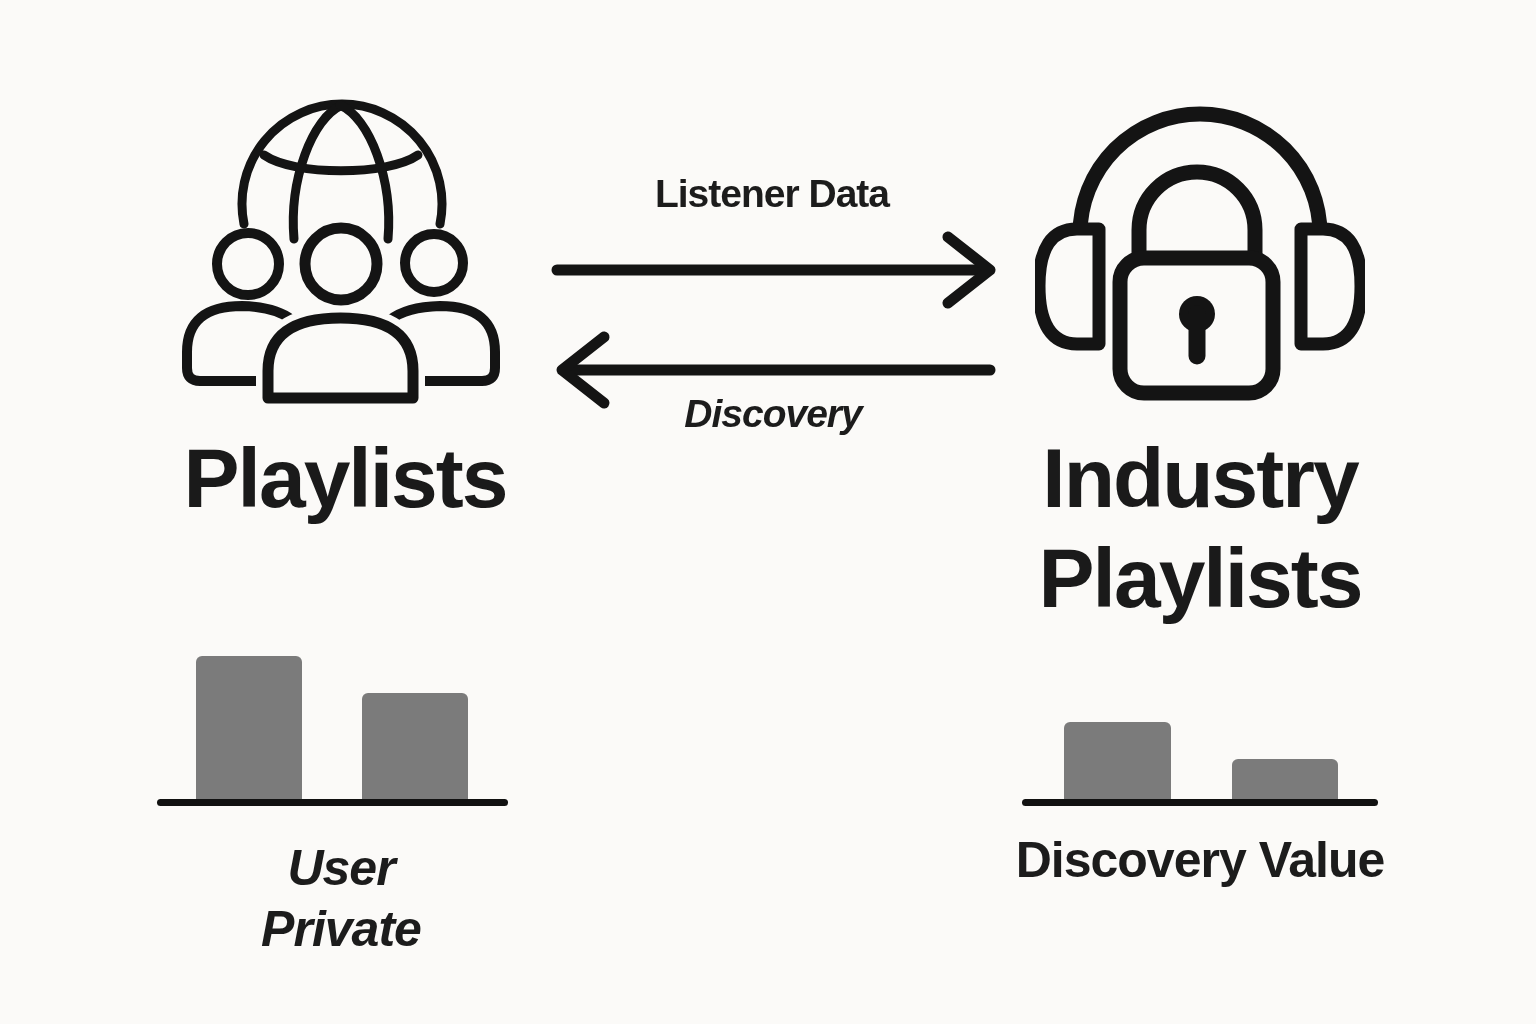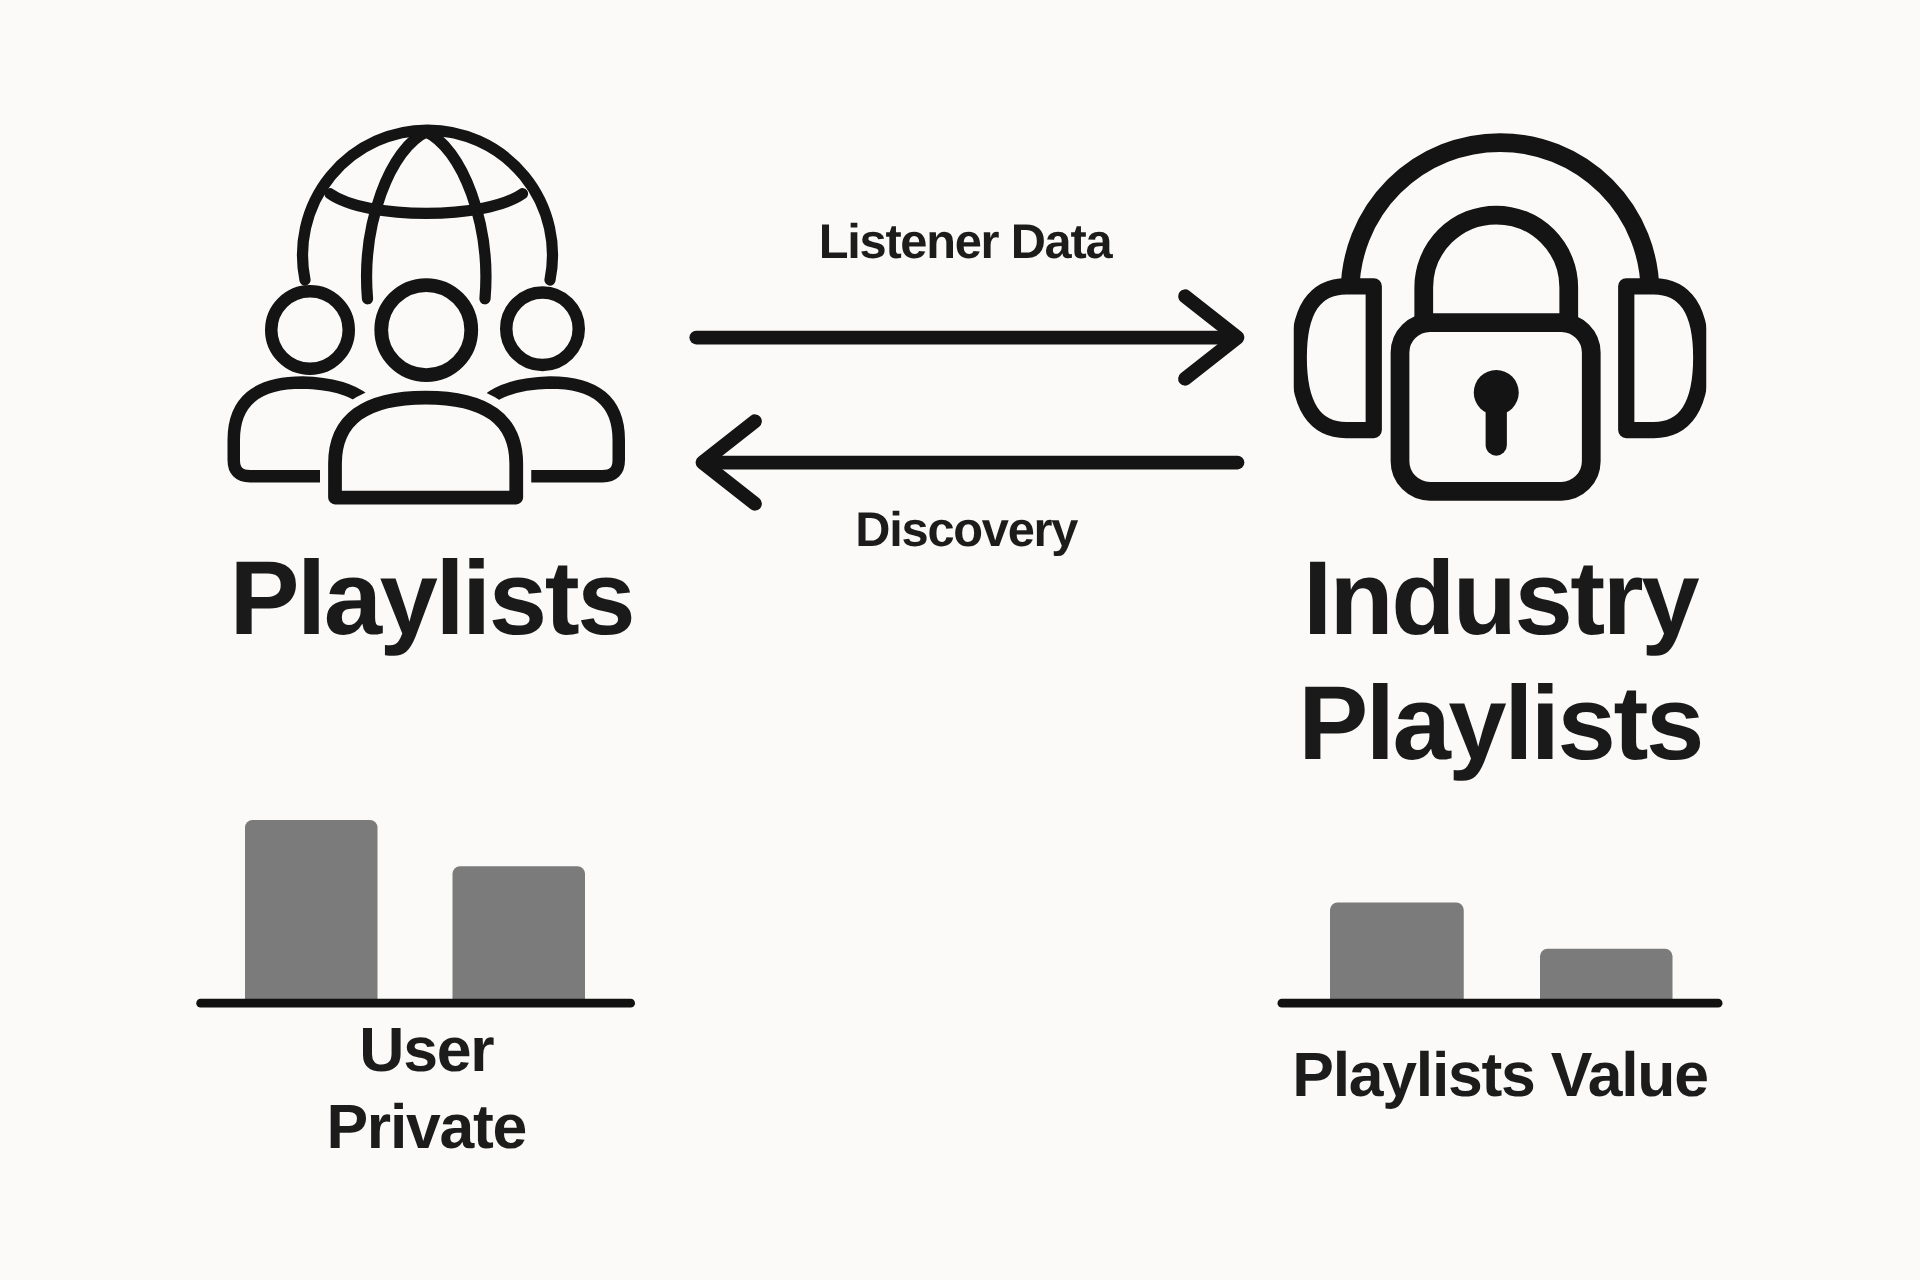--- a/index.html
+++ b/index.html
@@ -121,7 +121,7 @@
   </svg>
 </div>
 
-<div class="abs flow-label" style="left:523px;top:403px;">Discovery</div>
+<div class="abs flow-label" style="left:523px;top:392px;font-style:italic;">Discovery</div>
 
 <div class="chart" style="left:157px;top:648px;width:351px;height:158px;">
   <div class="bar" style="left: 39px; width: 106px; height: 145px;"></div>

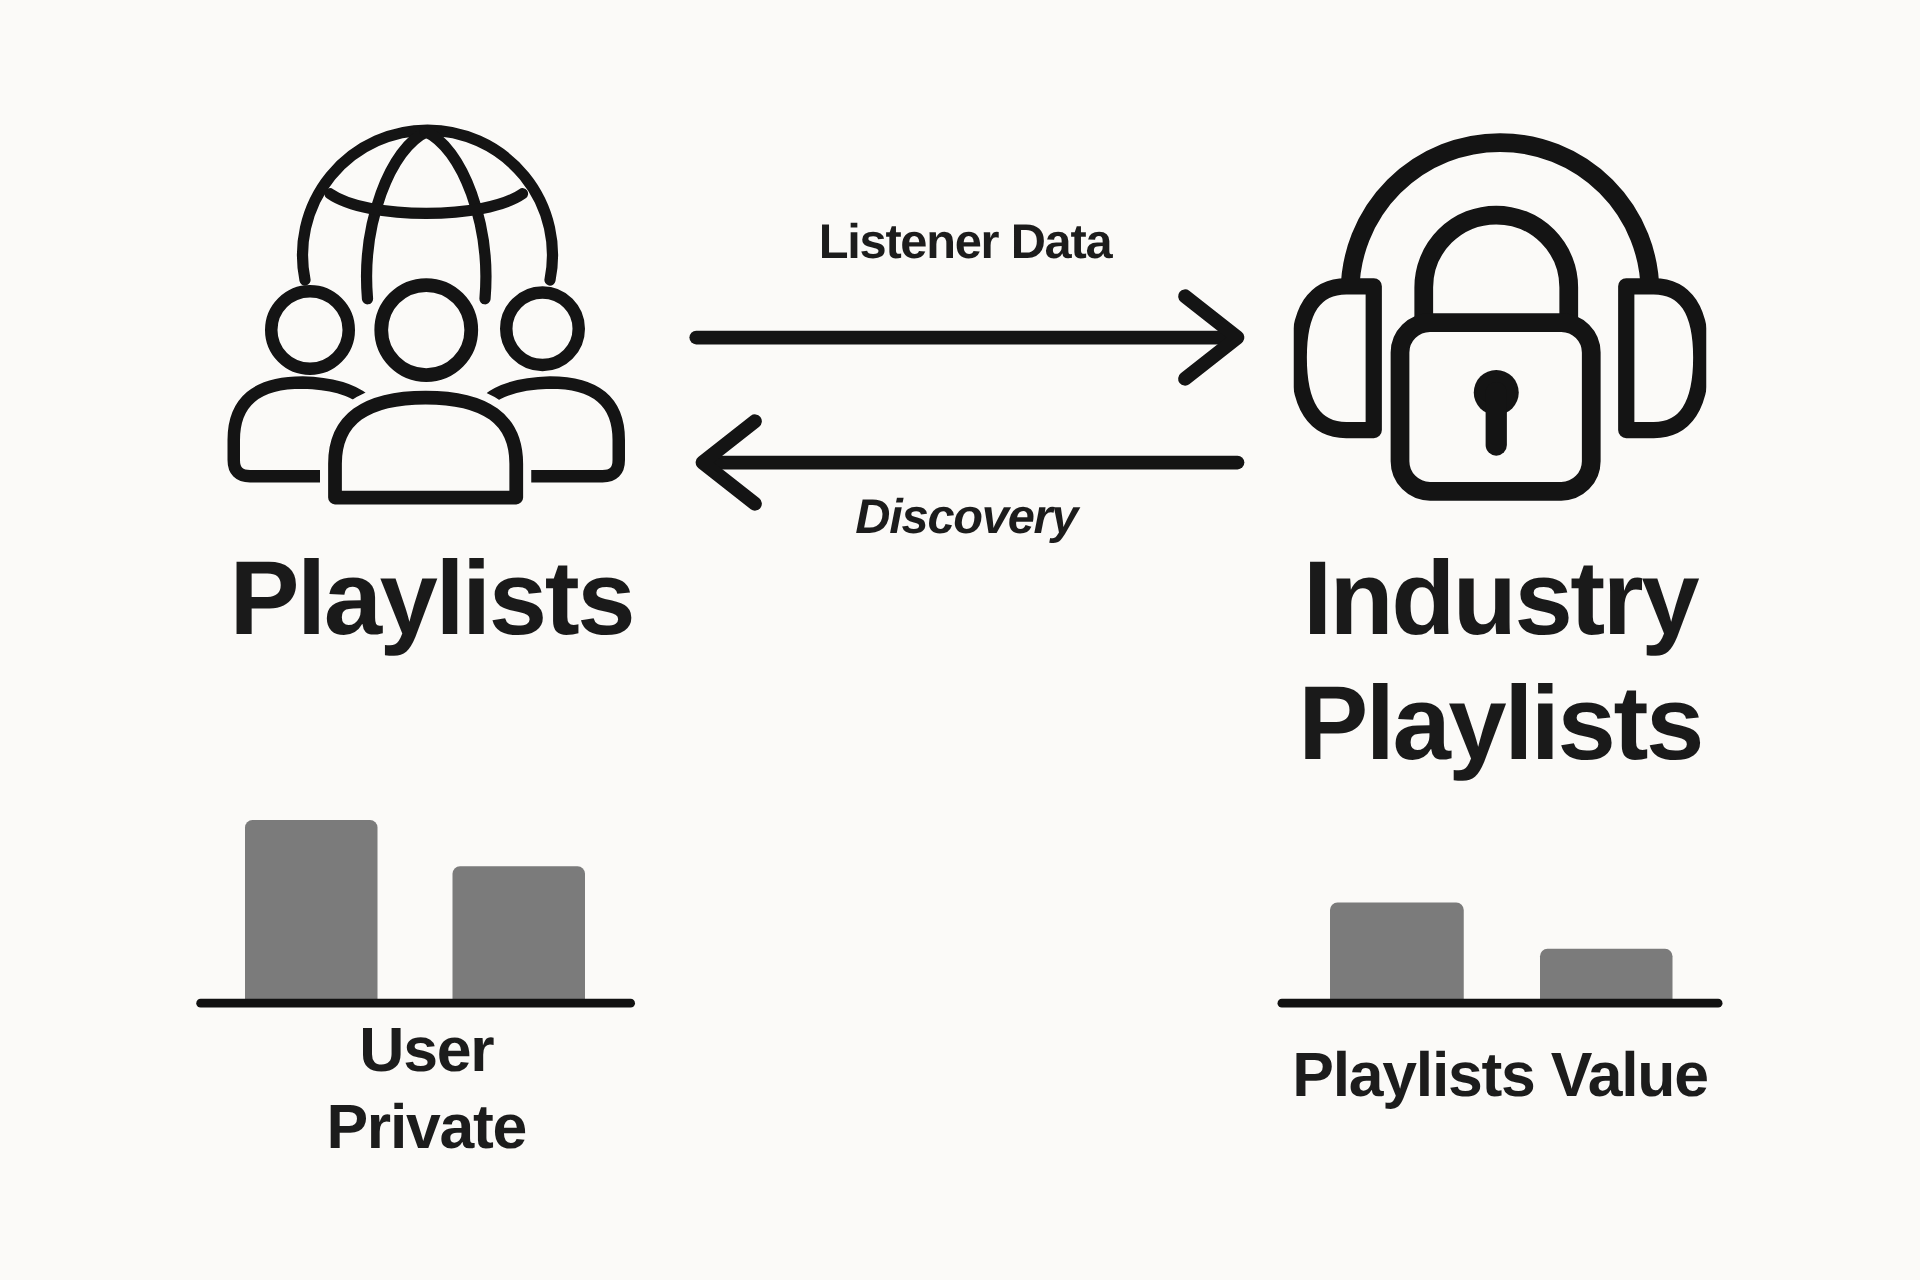--- a/index.html
+++ b/index.html
@@ -129,7 +129,7 @@
   <div class="baseline"></div>
 </div>
 
-<div class="abs chart-label" style="left:91px;top:810px;">
+<div class="abs chart-label" style="left:91px;top:838px;font-style:italic;">
   <div>User</div>
   <div>Private</div>
 </div>

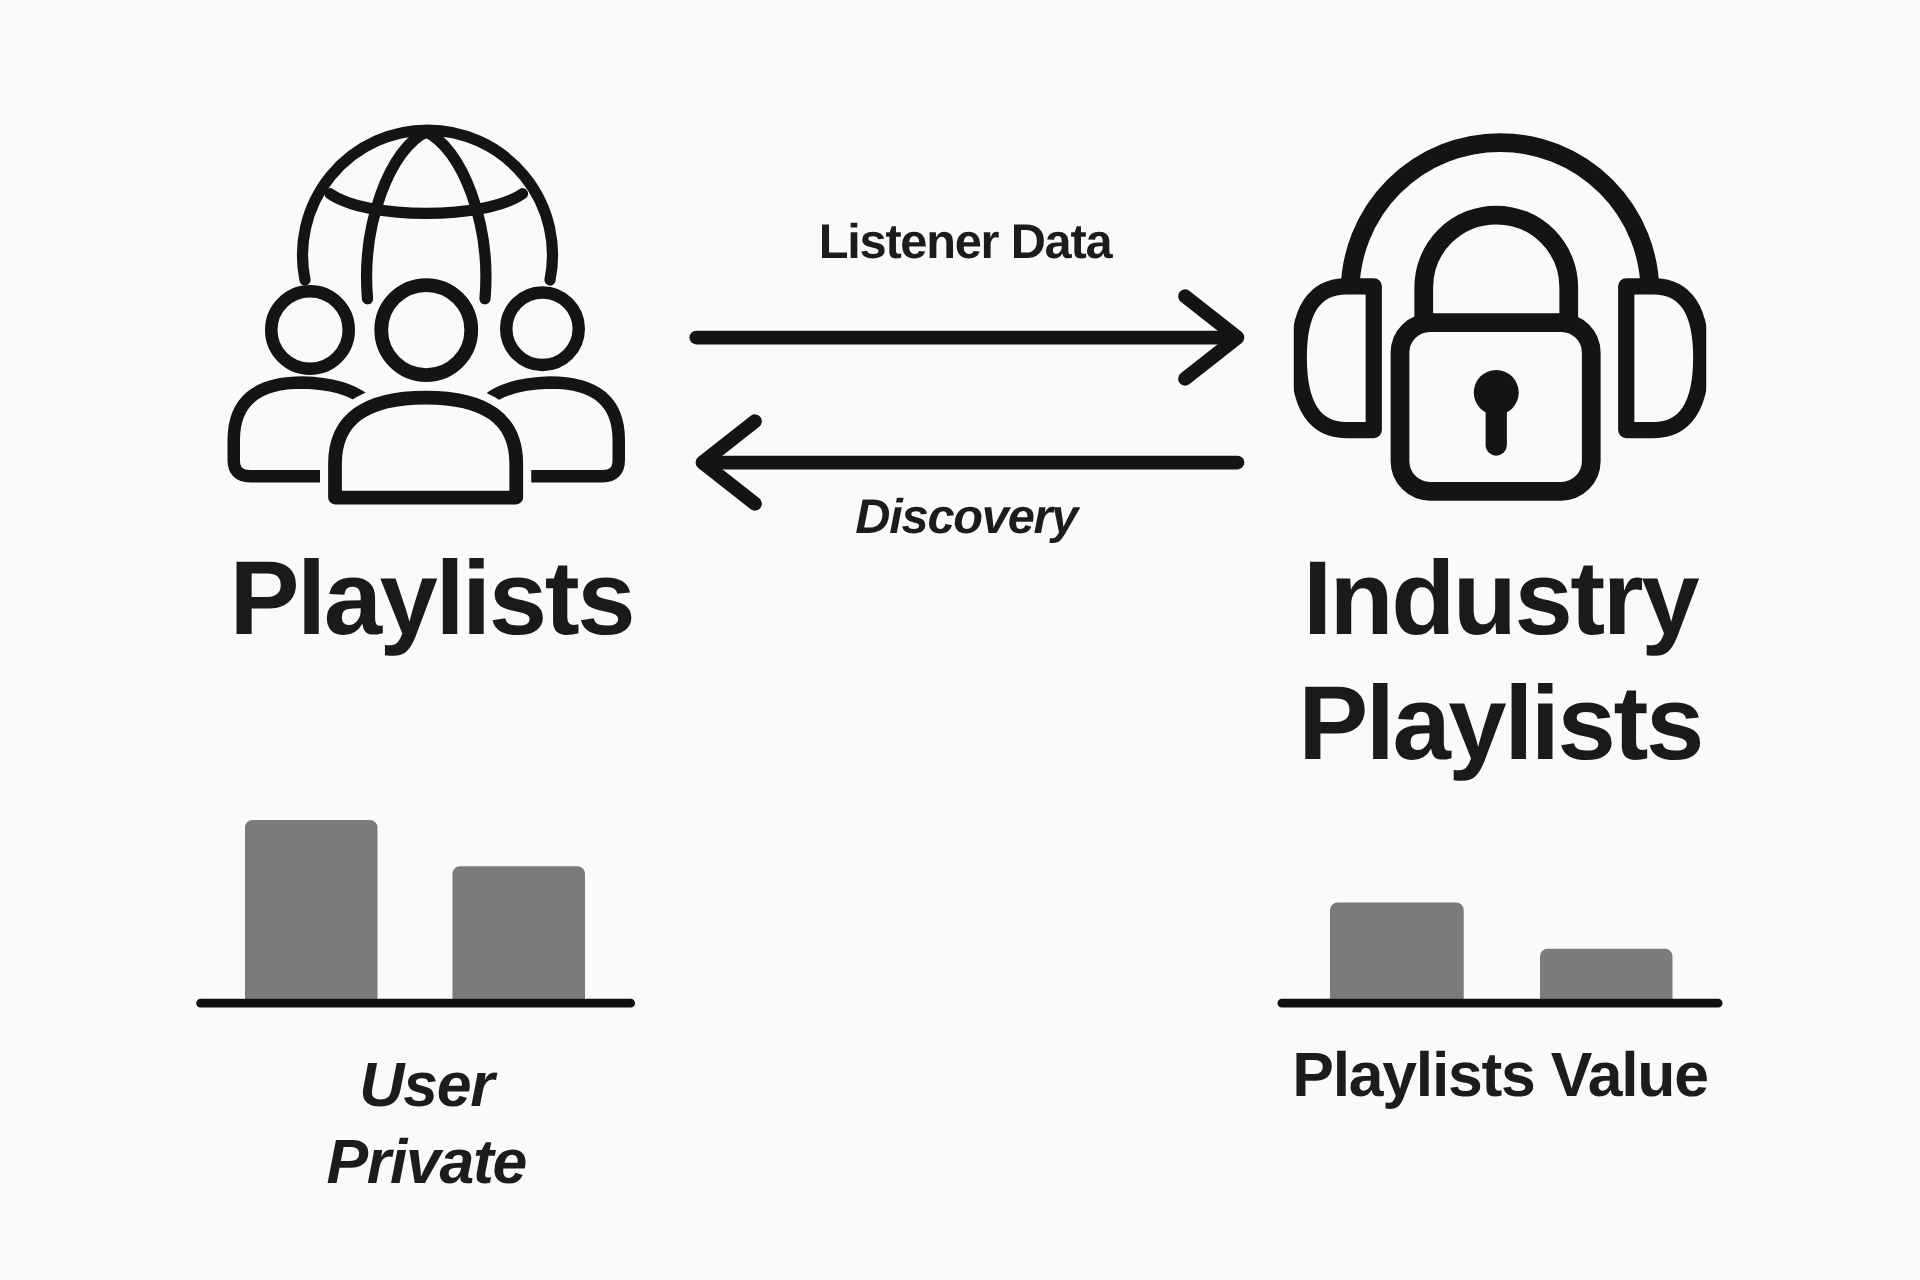--- a/index.html
+++ b/index.html
@@ -141,7 +141,7 @@
 </div>
 
 <div class="abs chart-label" style="left:950px;top:830px;">
-  <div>Playlists Value</div>
+  <div>Discovery Value</div>
 </div>
 
 </body></html>

